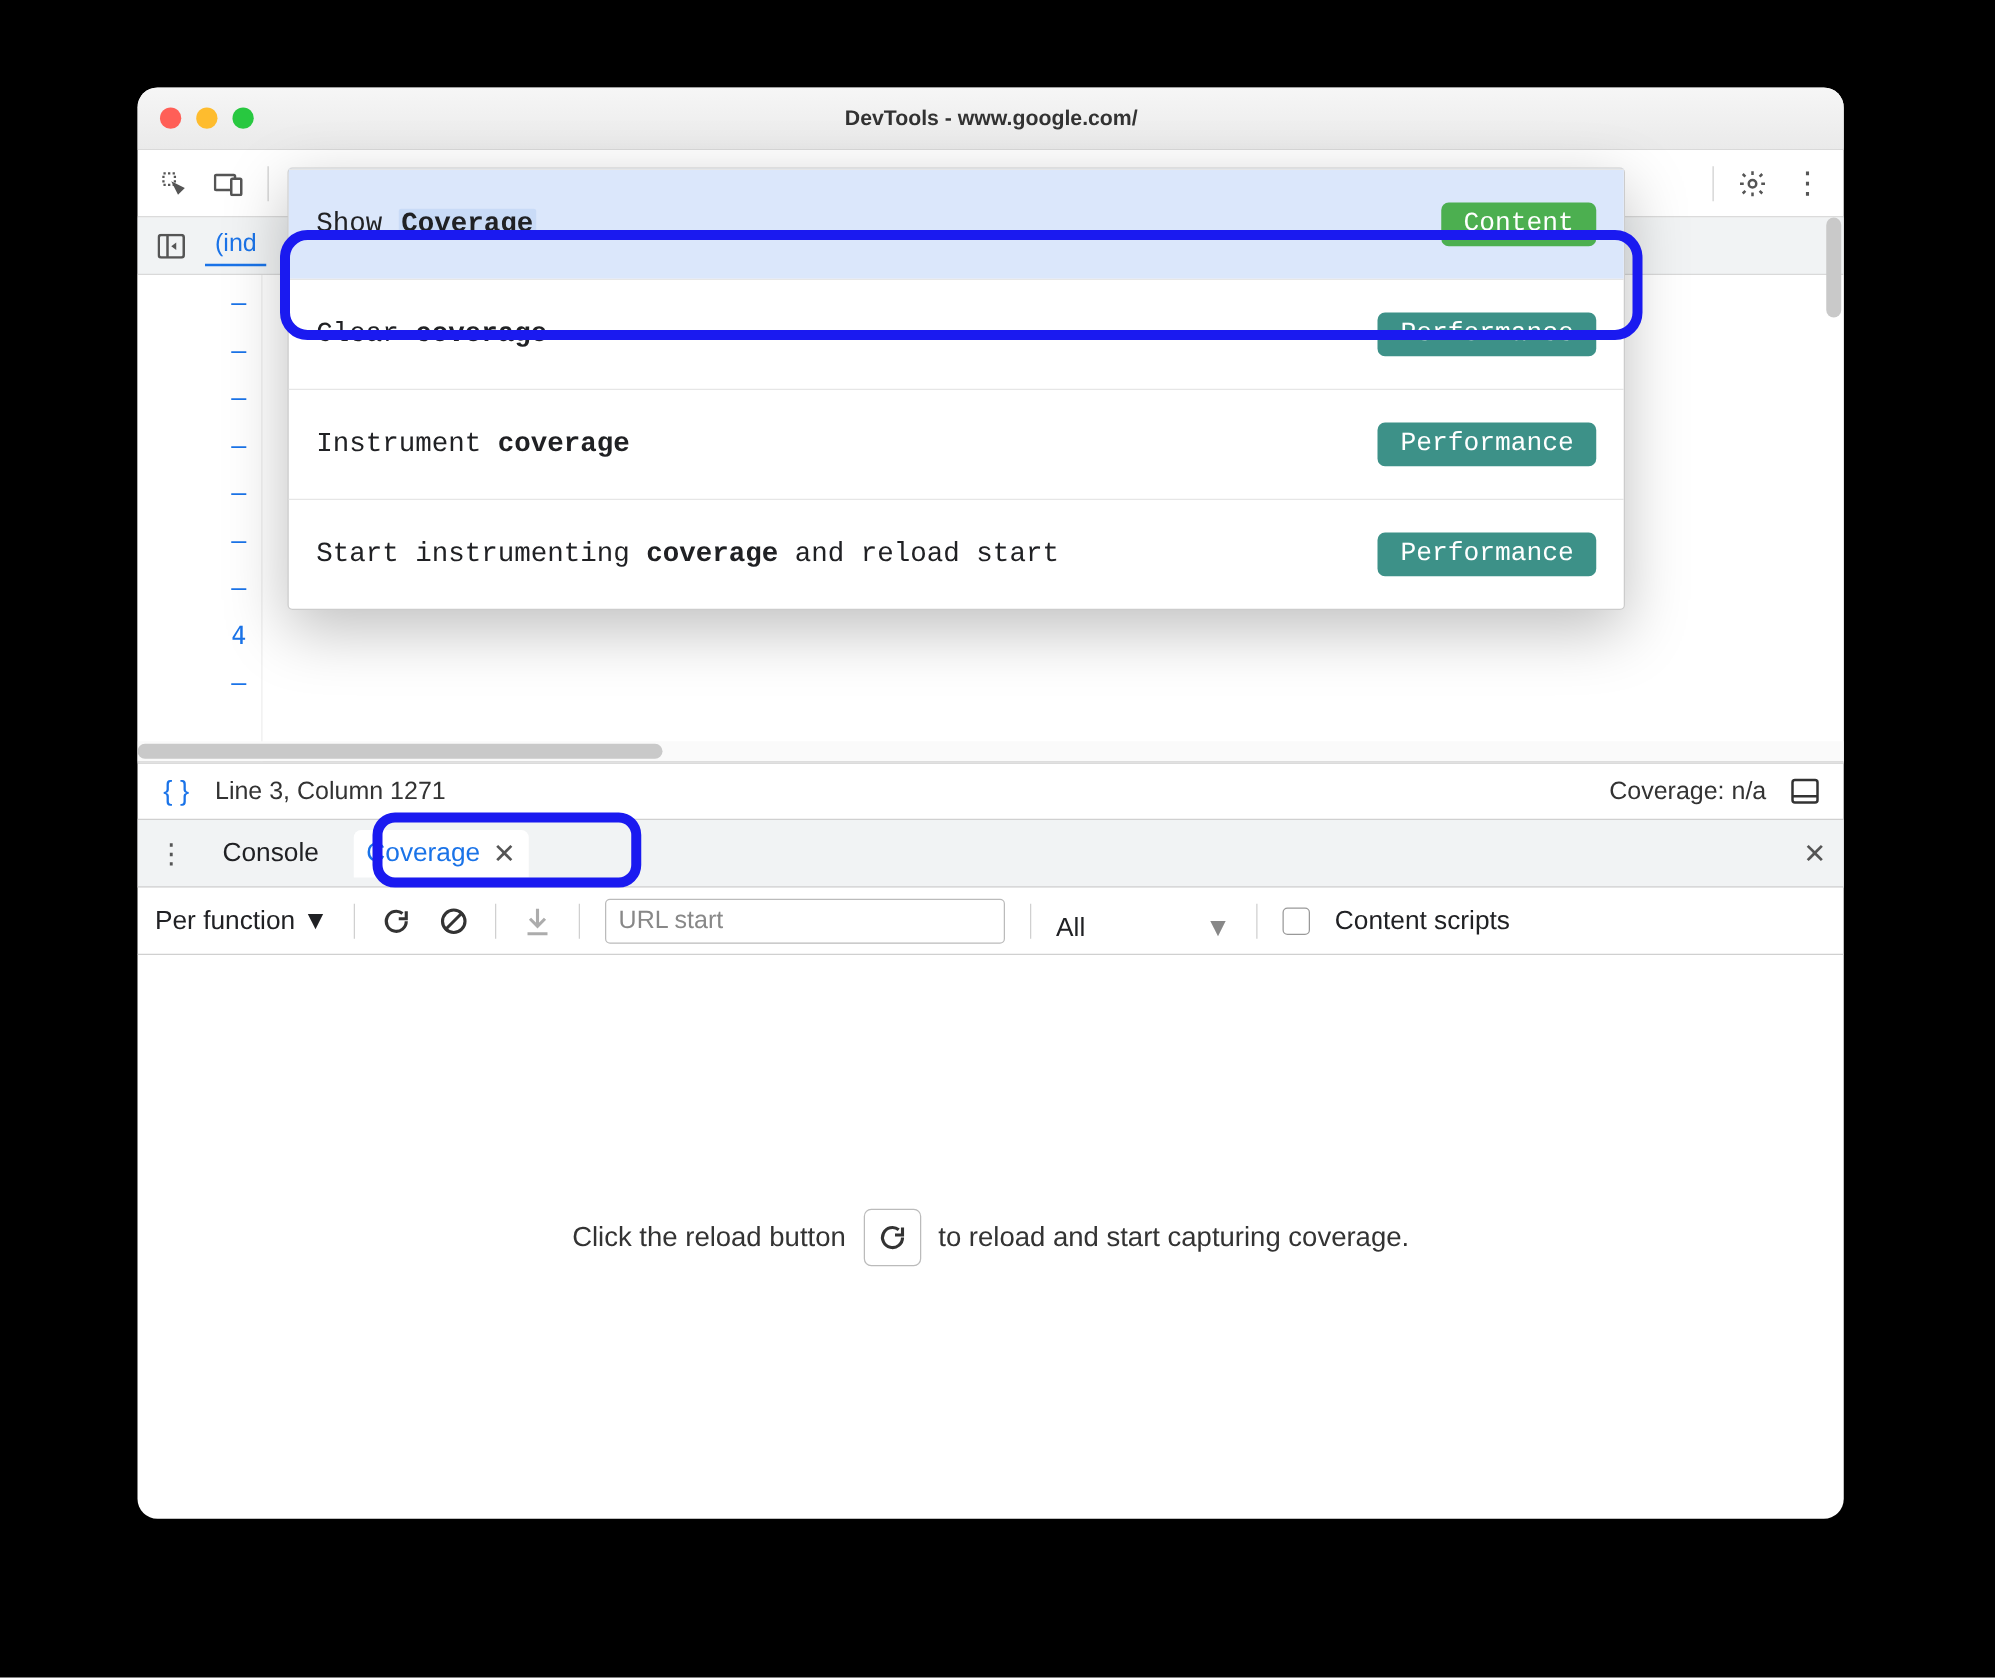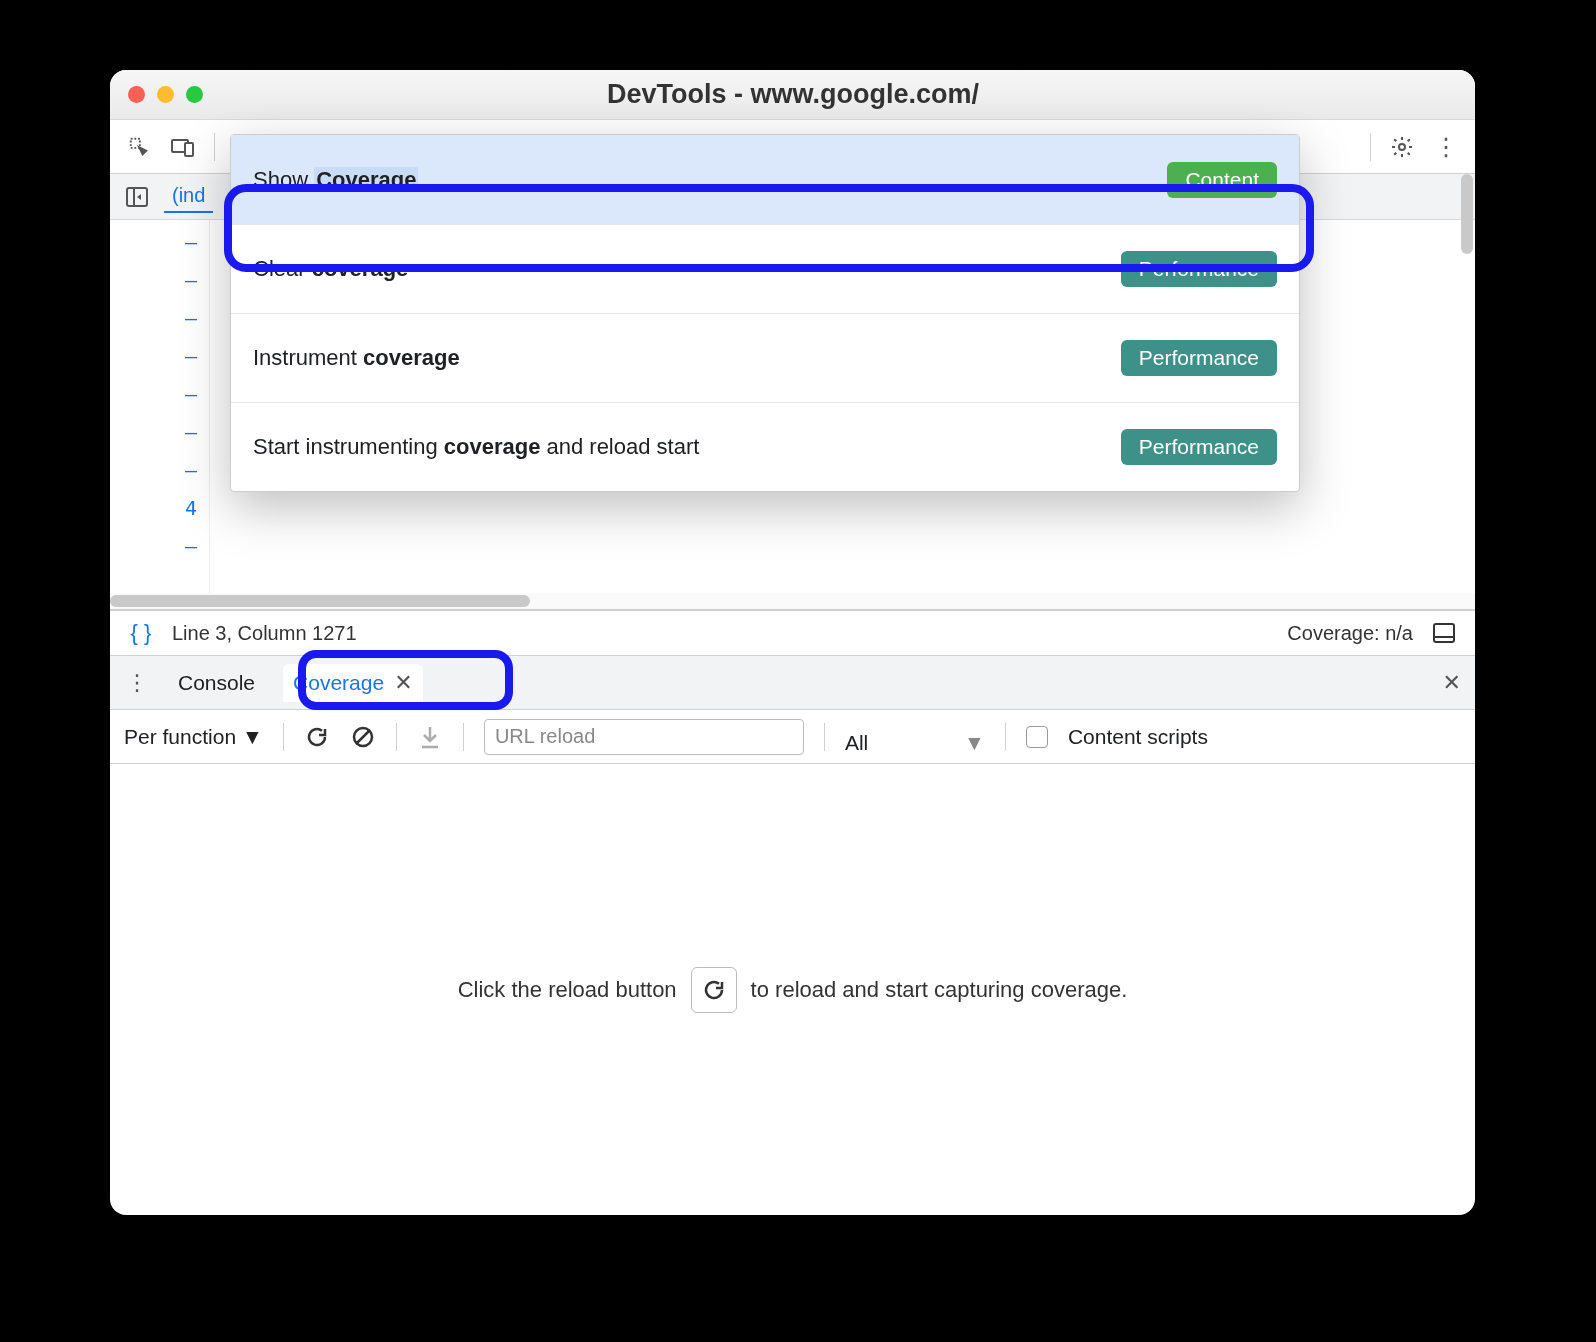--- a/index.html
+++ b/index.html
@@ -39,7 +39,7 @@
   .dot.red { background:#ff5f57; }
   .dot.yellow { background:#febc2e; }
   .dot.green { background:#28c840; }
-  .title { position:absolute; left:1px; right:0; text-align:center; font-weight:600; color:#333; font-size:27px; }
+  .title { position:absolute; left:1px; right:0; text-align:center; font-weight:600; color:#333; font-size:17px; }
   .toolbar {
     height: 54px;
     border-bottom: 1px solid #d0d0d0;

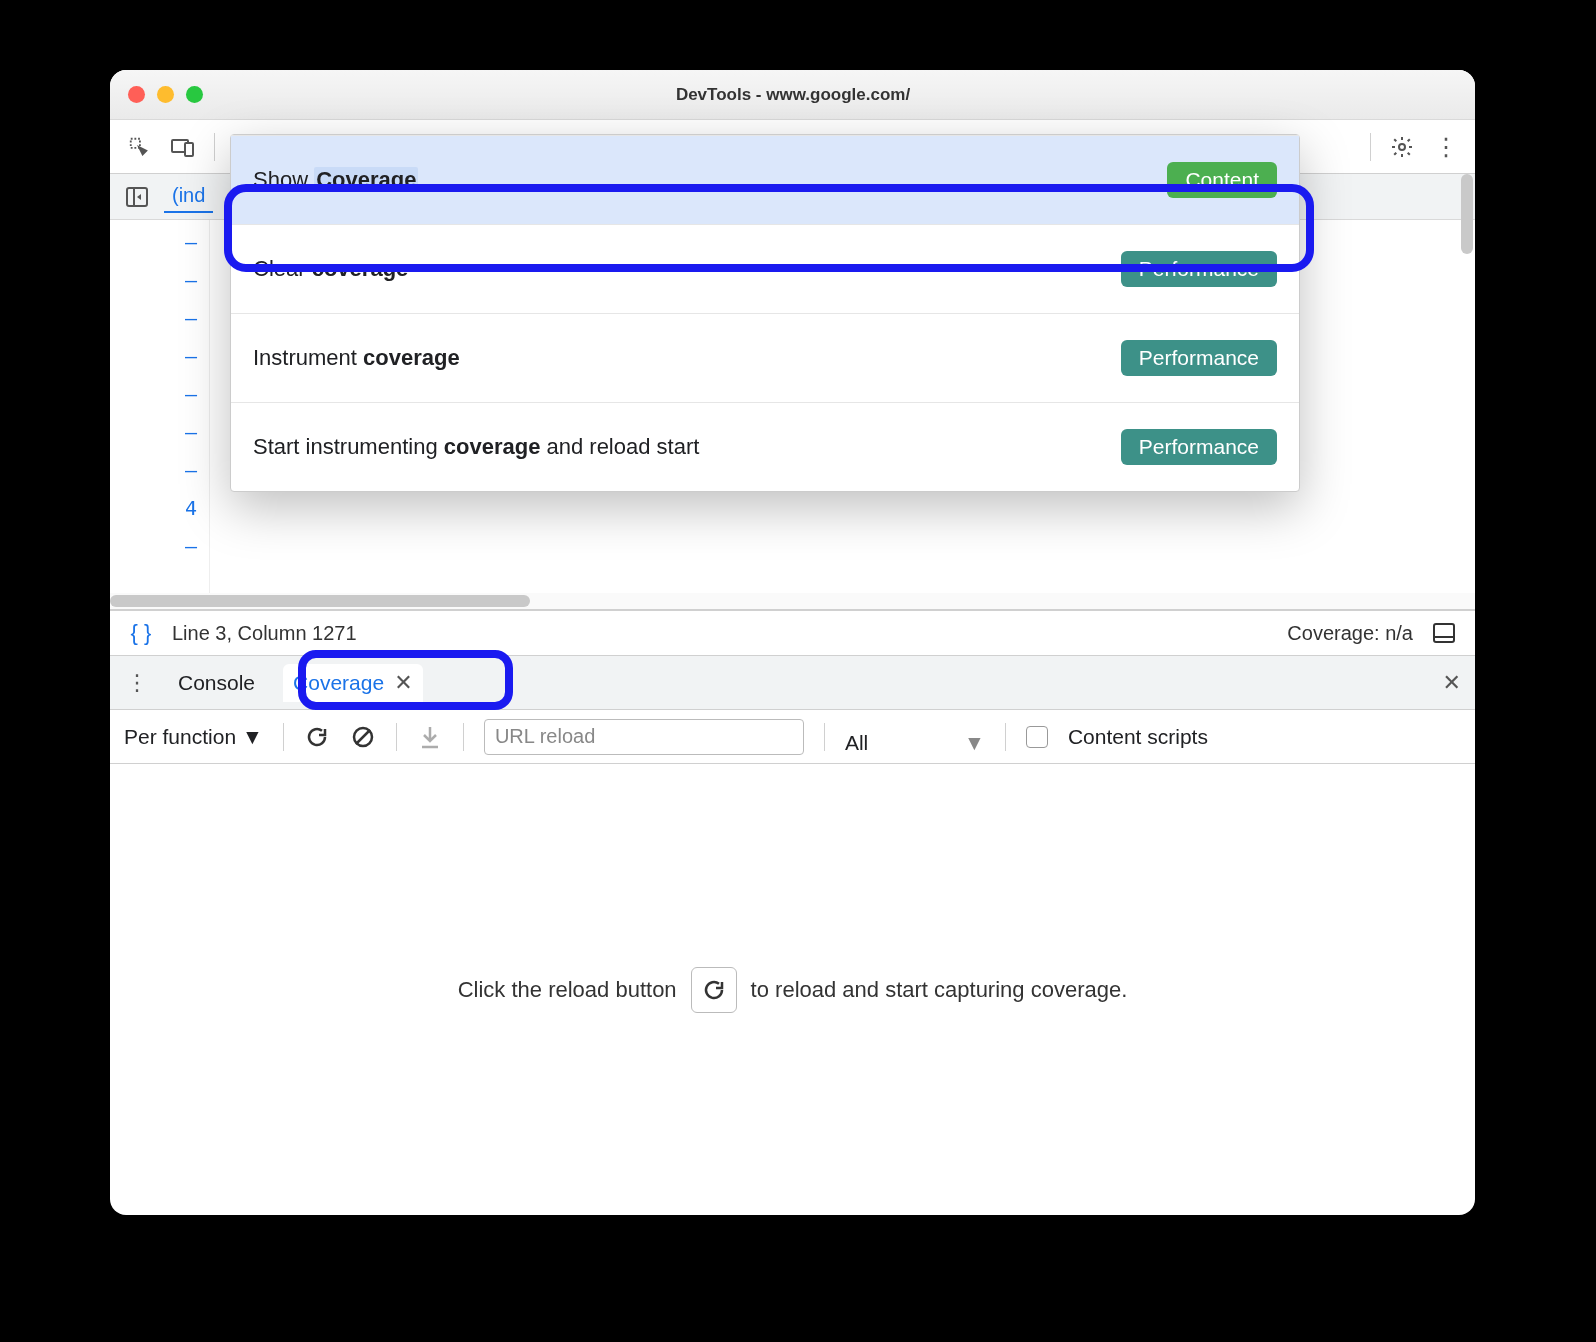--- a/index.html
+++ b/index.html
@@ -117,6 +117,7 @@
     display:flex; align-items:center; justify-content:space-between;
     padding:26px 22px;
     border-top:1px solid #e6e6e6;
+    font-family:Liberation Mono, monospace;
   }
   .row.sel { background:#dbe7fb; }
   .hl-border {

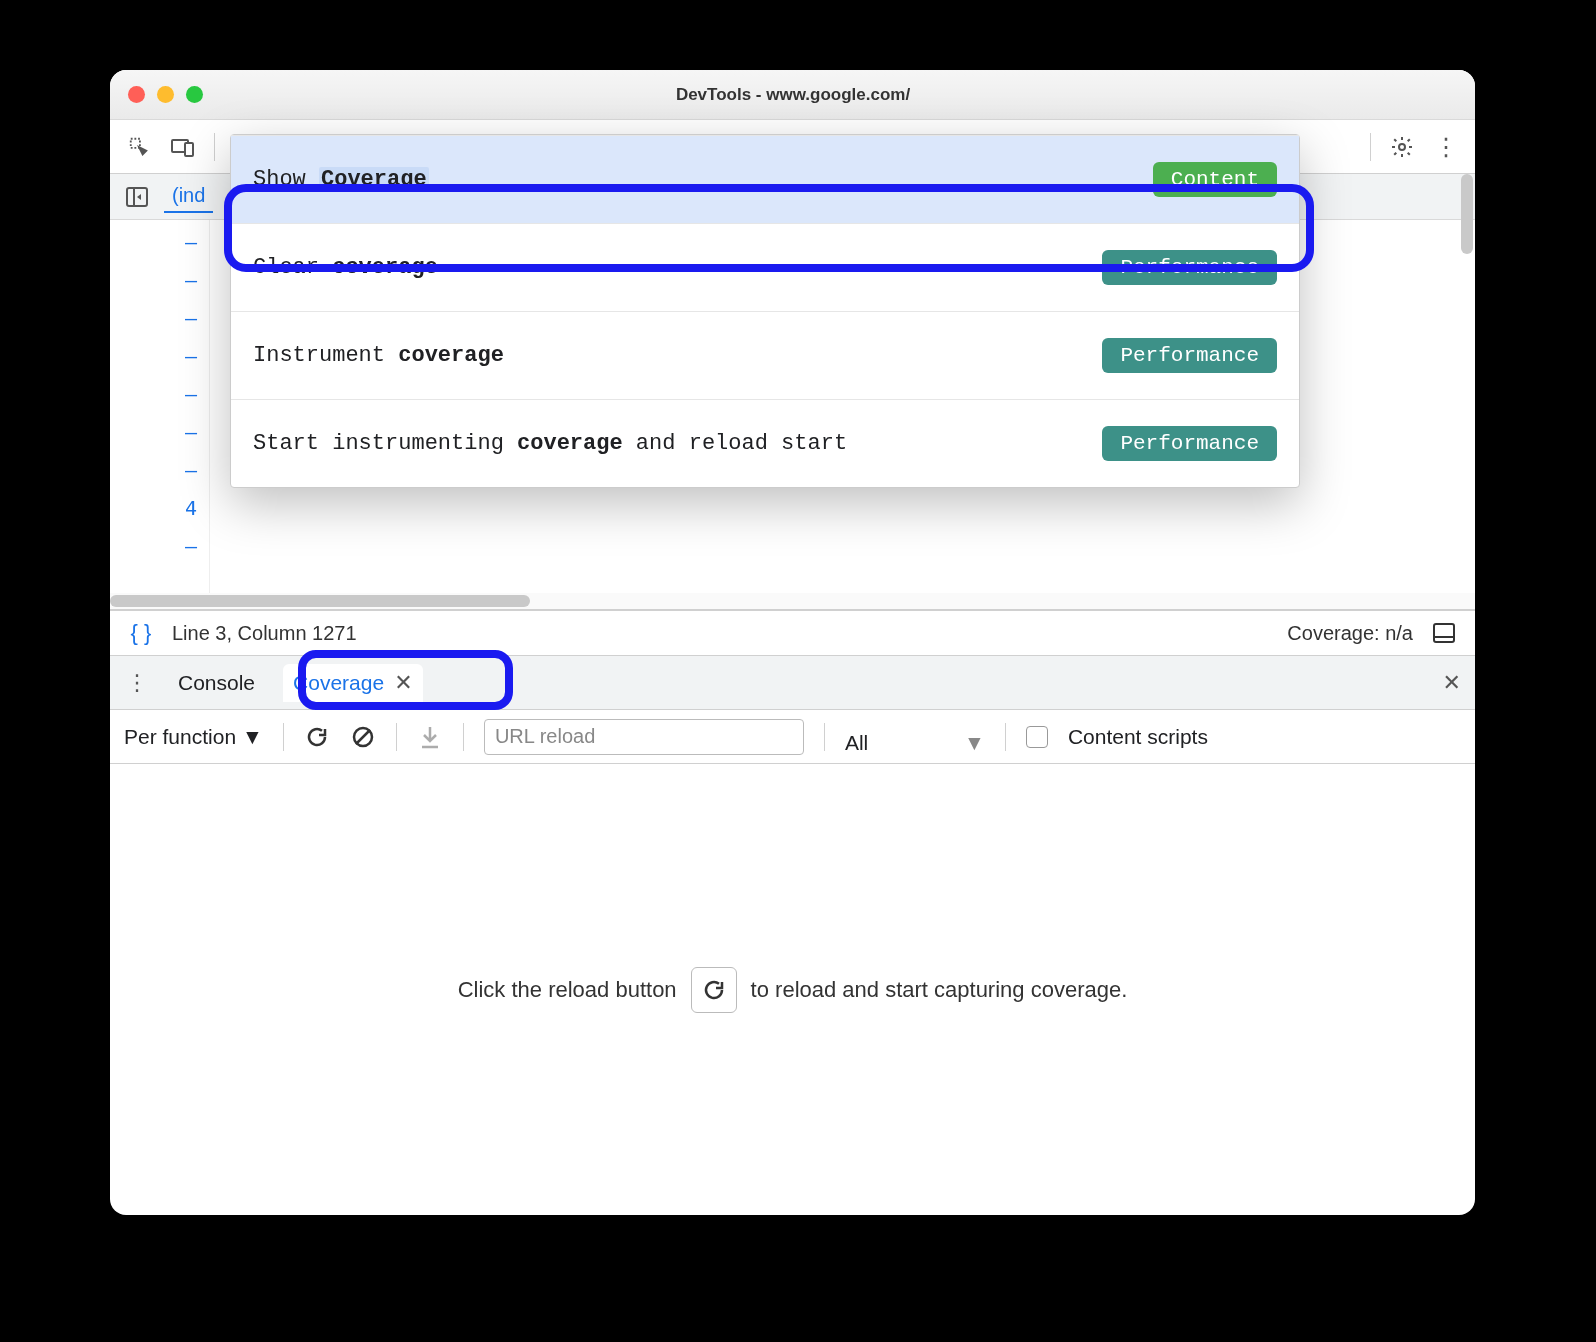--- a/index.html
+++ b/index.html
@@ -310,7 +310,7 @@
         </svg>
     </span>
     <div class="sep"></div>
-    <div class="input" style="display:flex;align-items:center;">URL reload</div>
+    <div class="input" style="display:flex;align-items:center;">URL start</div>
     <div class="sep"></div>
     <span class="dropdown" style="min-width:140px; justify-content:space-between;margin-top:12px;">
       <span>All</span>

